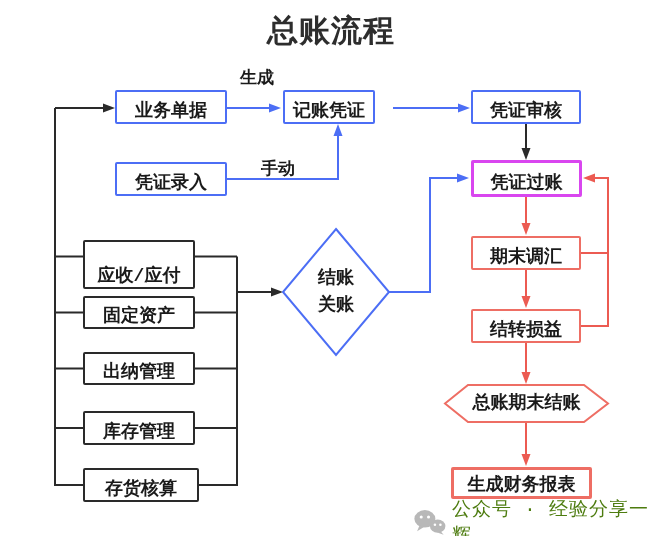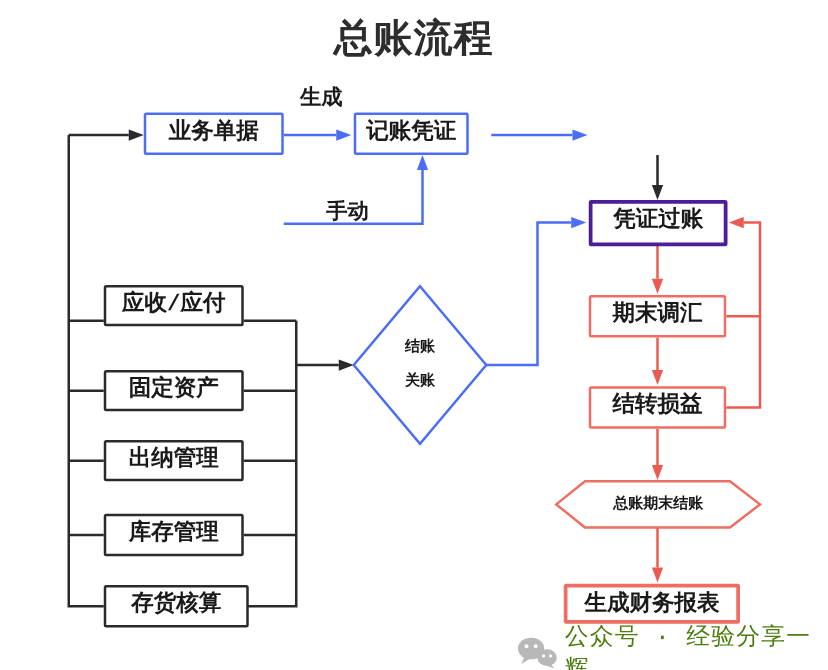--- a/index.html
+++ b/index.html
@@ -14,7 +14,7 @@
   svg.wires{position:absolute;left:0;top:0;z-index:1;}
   .node{
     position:absolute;background:#ffffff;box-sizing:border-box;z-index:2;
-    display:flex;align-items:flex-start;justify-content:center;
+    display:flex;align-items:flex-end;justify-content:center;
     font-size:18px;font-weight:bold;color:#1a1a1a;border-radius:2px;white-space:nowrap;
   }
   .blue{border:2px solid #4c6ef5;}

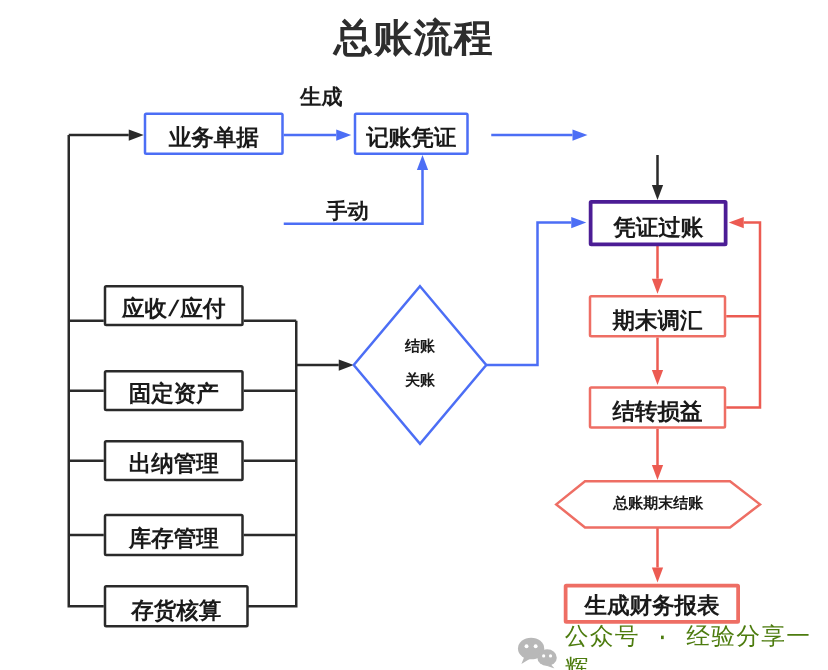--- a/index.html
+++ b/index.html
@@ -99,6 +99,9 @@
   <div class="node blue" style="left:283px;top:90px;width:92px;height:34px">
     <span>记账凭证</span>
   </div>
+  <div class="node blue" style="left:471px;top:90px;width:110px;height:34px">
+    <span>凭证审核</span>
+  </div>
 
   <div class="node blue-thick" style="left:471px;top:160px;width:111px;height:37px">
     <span>凭证过账</span>

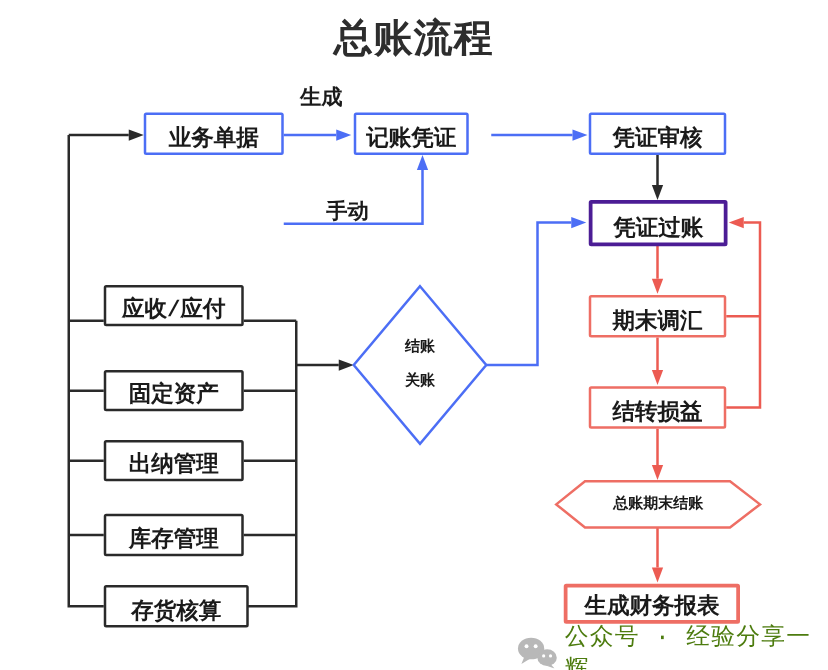--- a/index.html
+++ b/index.html
@@ -103,6 +103,9 @@
     <span>凭证审核</span>
   </div>
 
+  <div class="node blue" style="left:115px;top:162px;width:112px;height:34px">
+    <span>凭证录入</span>
+  </div>
   <div class="node blue-thick" style="left:471px;top:160px;width:111px;height:37px">
     <span>凭证过账</span>
   </div>

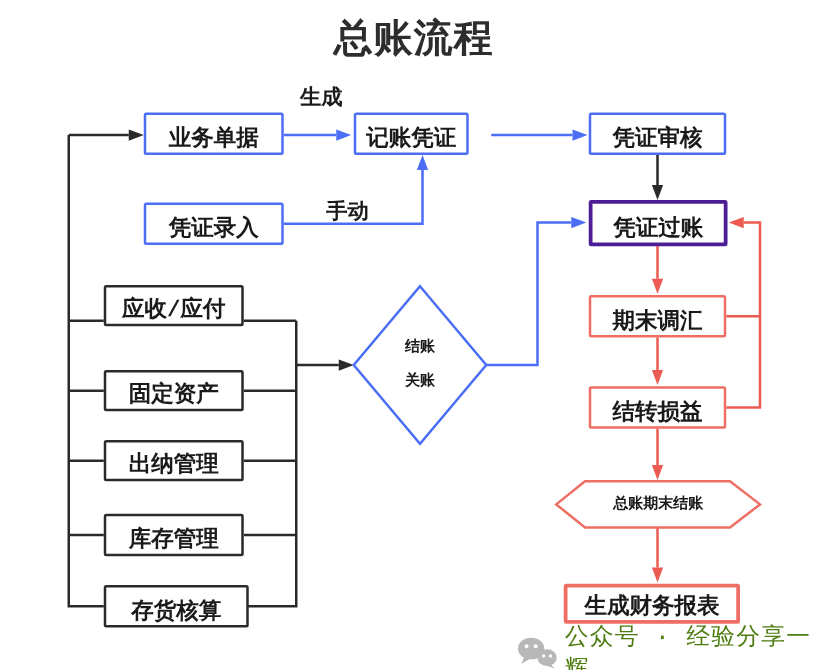--- a/index.html
+++ b/index.html
@@ -18,7 +18,7 @@
     font-size:18px;font-weight:bold;color:#1a1a1a;border-radius:2px;white-space:nowrap;
   }
   .blue{border:2px solid #4c6ef5;}
-  .blue-thick{border:3px solid #4c1d95;}
+  .blue-thick{border:3px solid #d946ef;}
   .black{border:2px solid #2a2a2a;}
   .red{border:2px solid #ee6e64;}
   .red-thick{border:3px solid #ee6e64;}

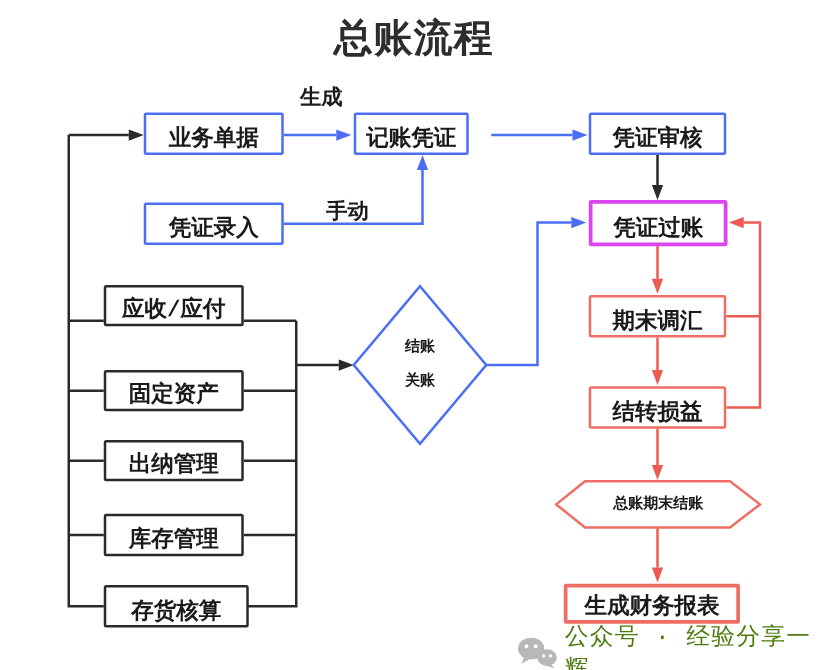--- a/index.html
+++ b/index.html
@@ -120,7 +120,7 @@
     <span>生成财务报表</span>
   </div>
 
-  <div class="node black" style="left:83px;top:228px;width:112px;height:33px">
+  <div class="node black" style="left:83px;top:240px;width:112px;height:49px">
     <span>应收/应付</span>
   </div>
   <div class="node black" style="left:83px;top:352px;width:112px;height:33px">

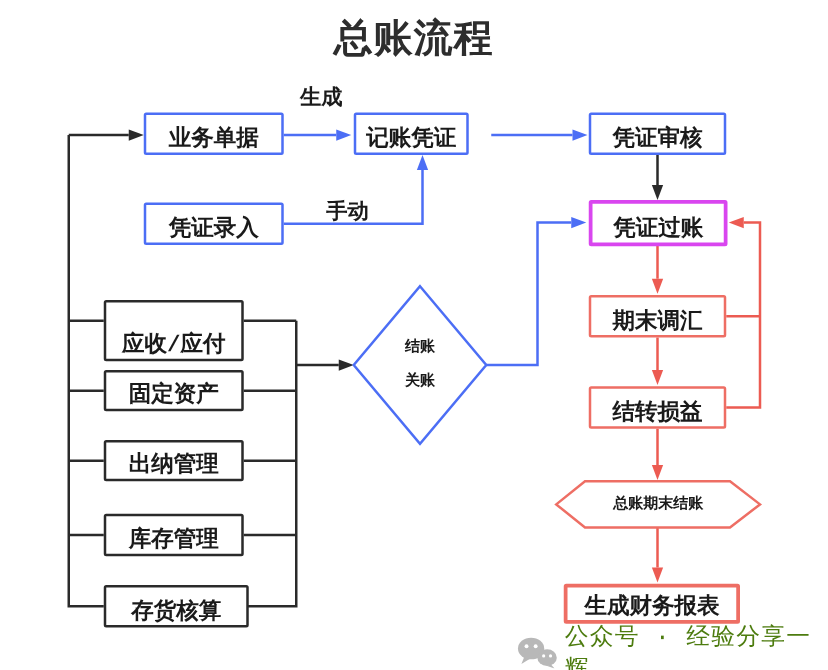--- a/index.html
+++ b/index.html
@@ -28,7 +28,7 @@
   }
   .shape-text{
     position:absolute;z-index:3;display:flex;flex-direction:column;align-items:center;
-    justify-content:center;font-size:12px;font-weight:bold;color:#1a1a1a;line-height:27px;
+    justify-content:center;font-size:18px;font-weight:bold;color:#1a1a1a;line-height:27px;
     text-align:center;white-space:nowrap;
   }
   #watermark{

